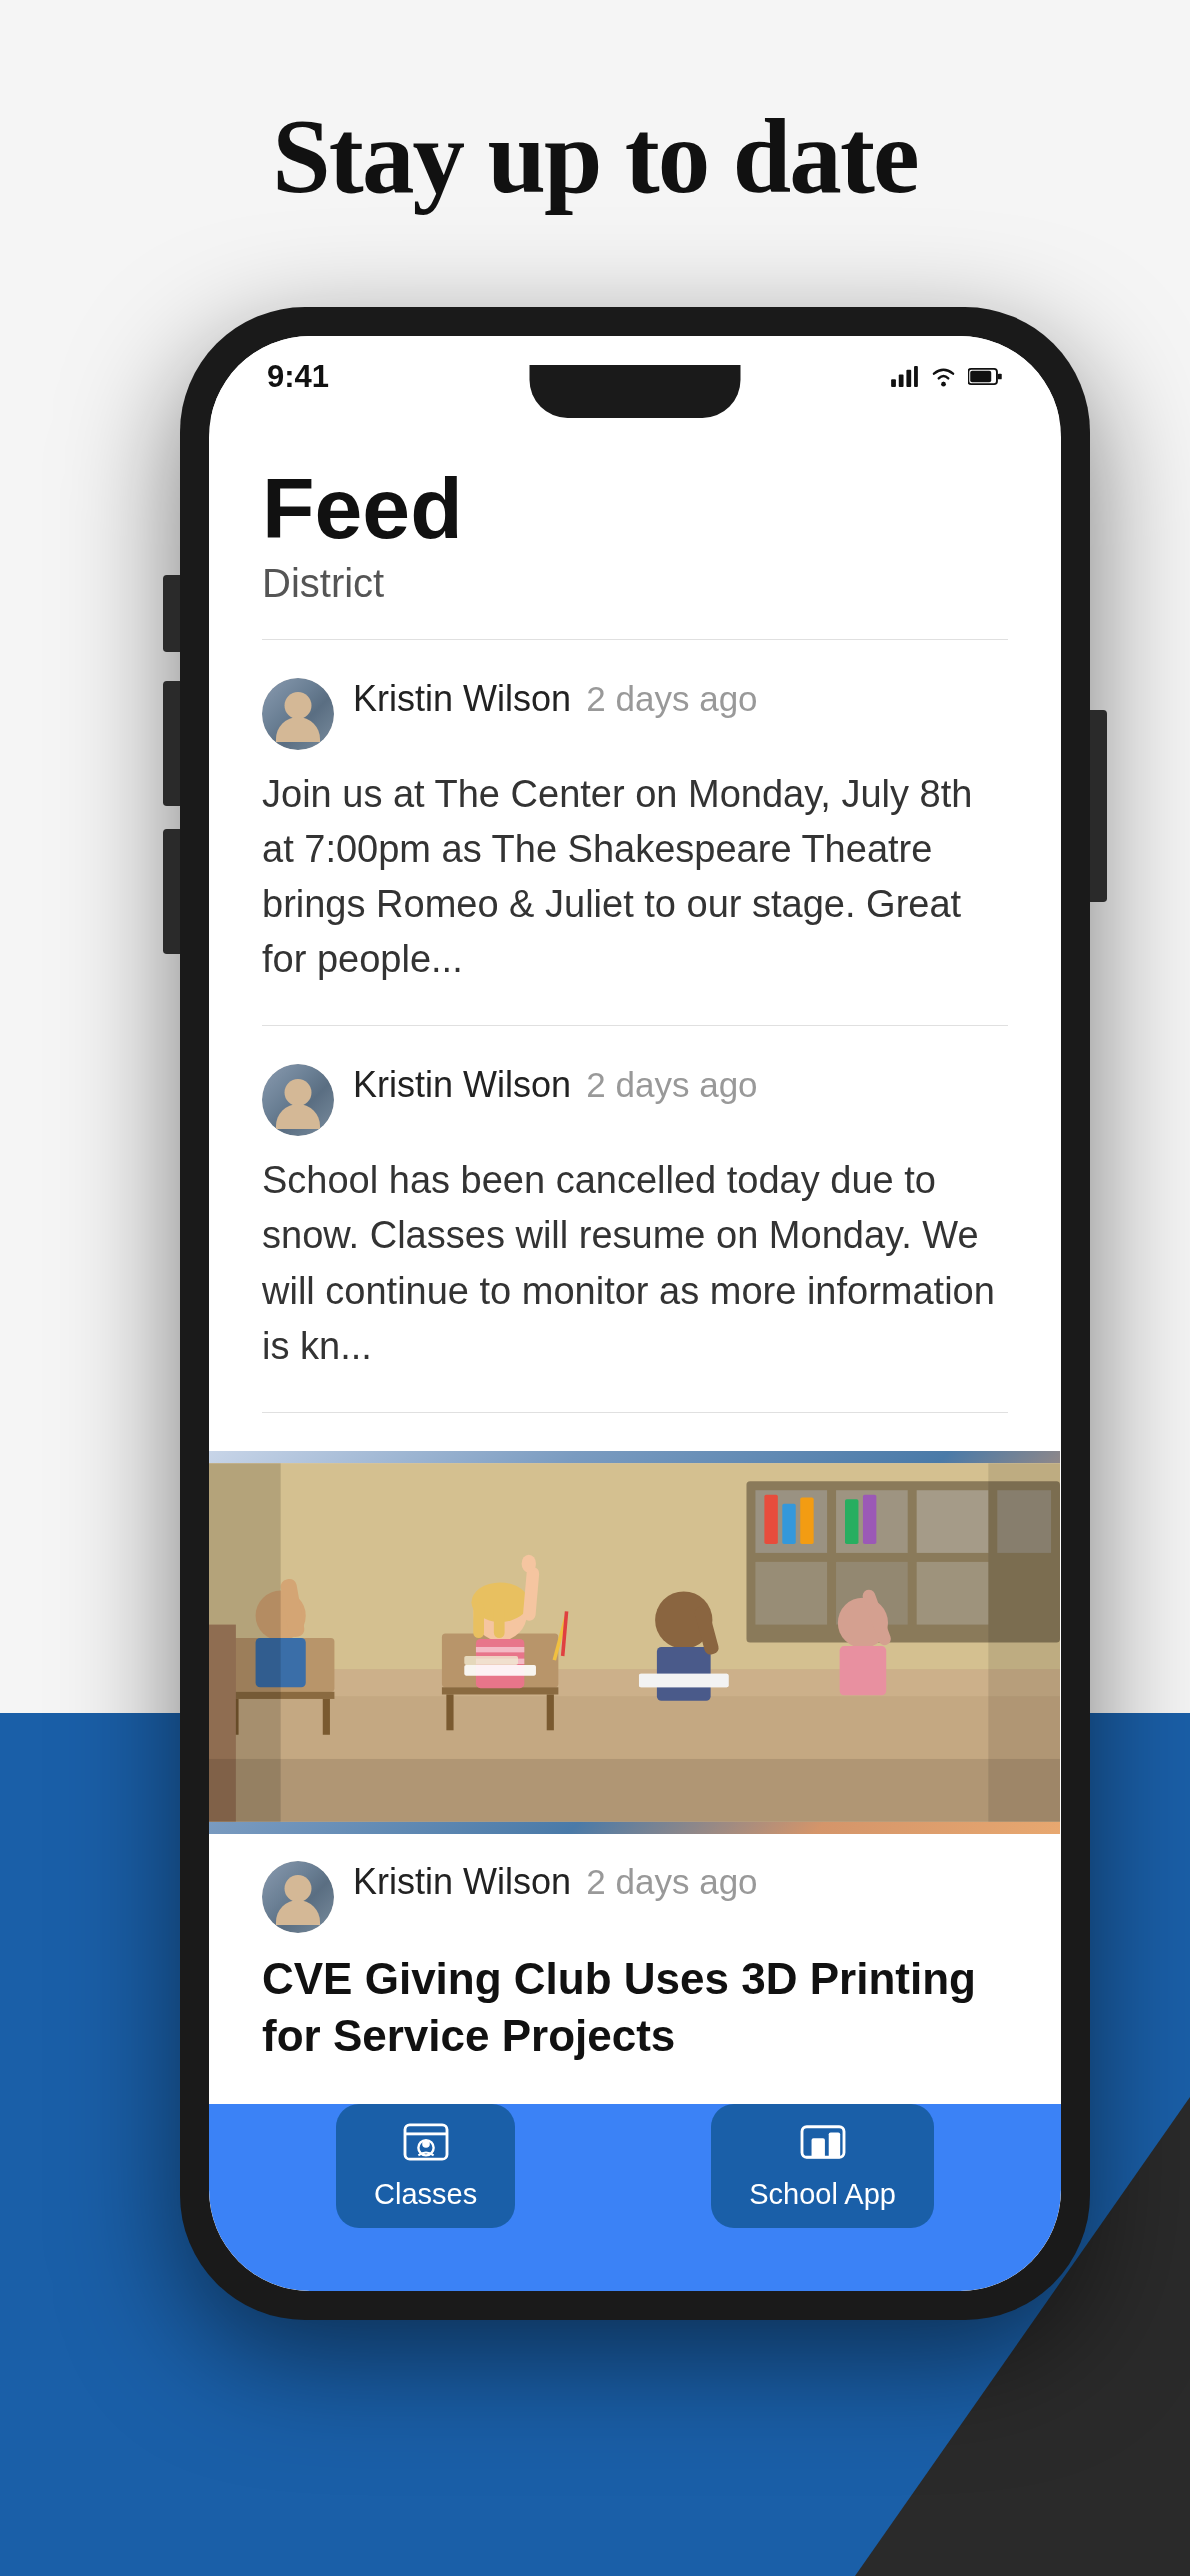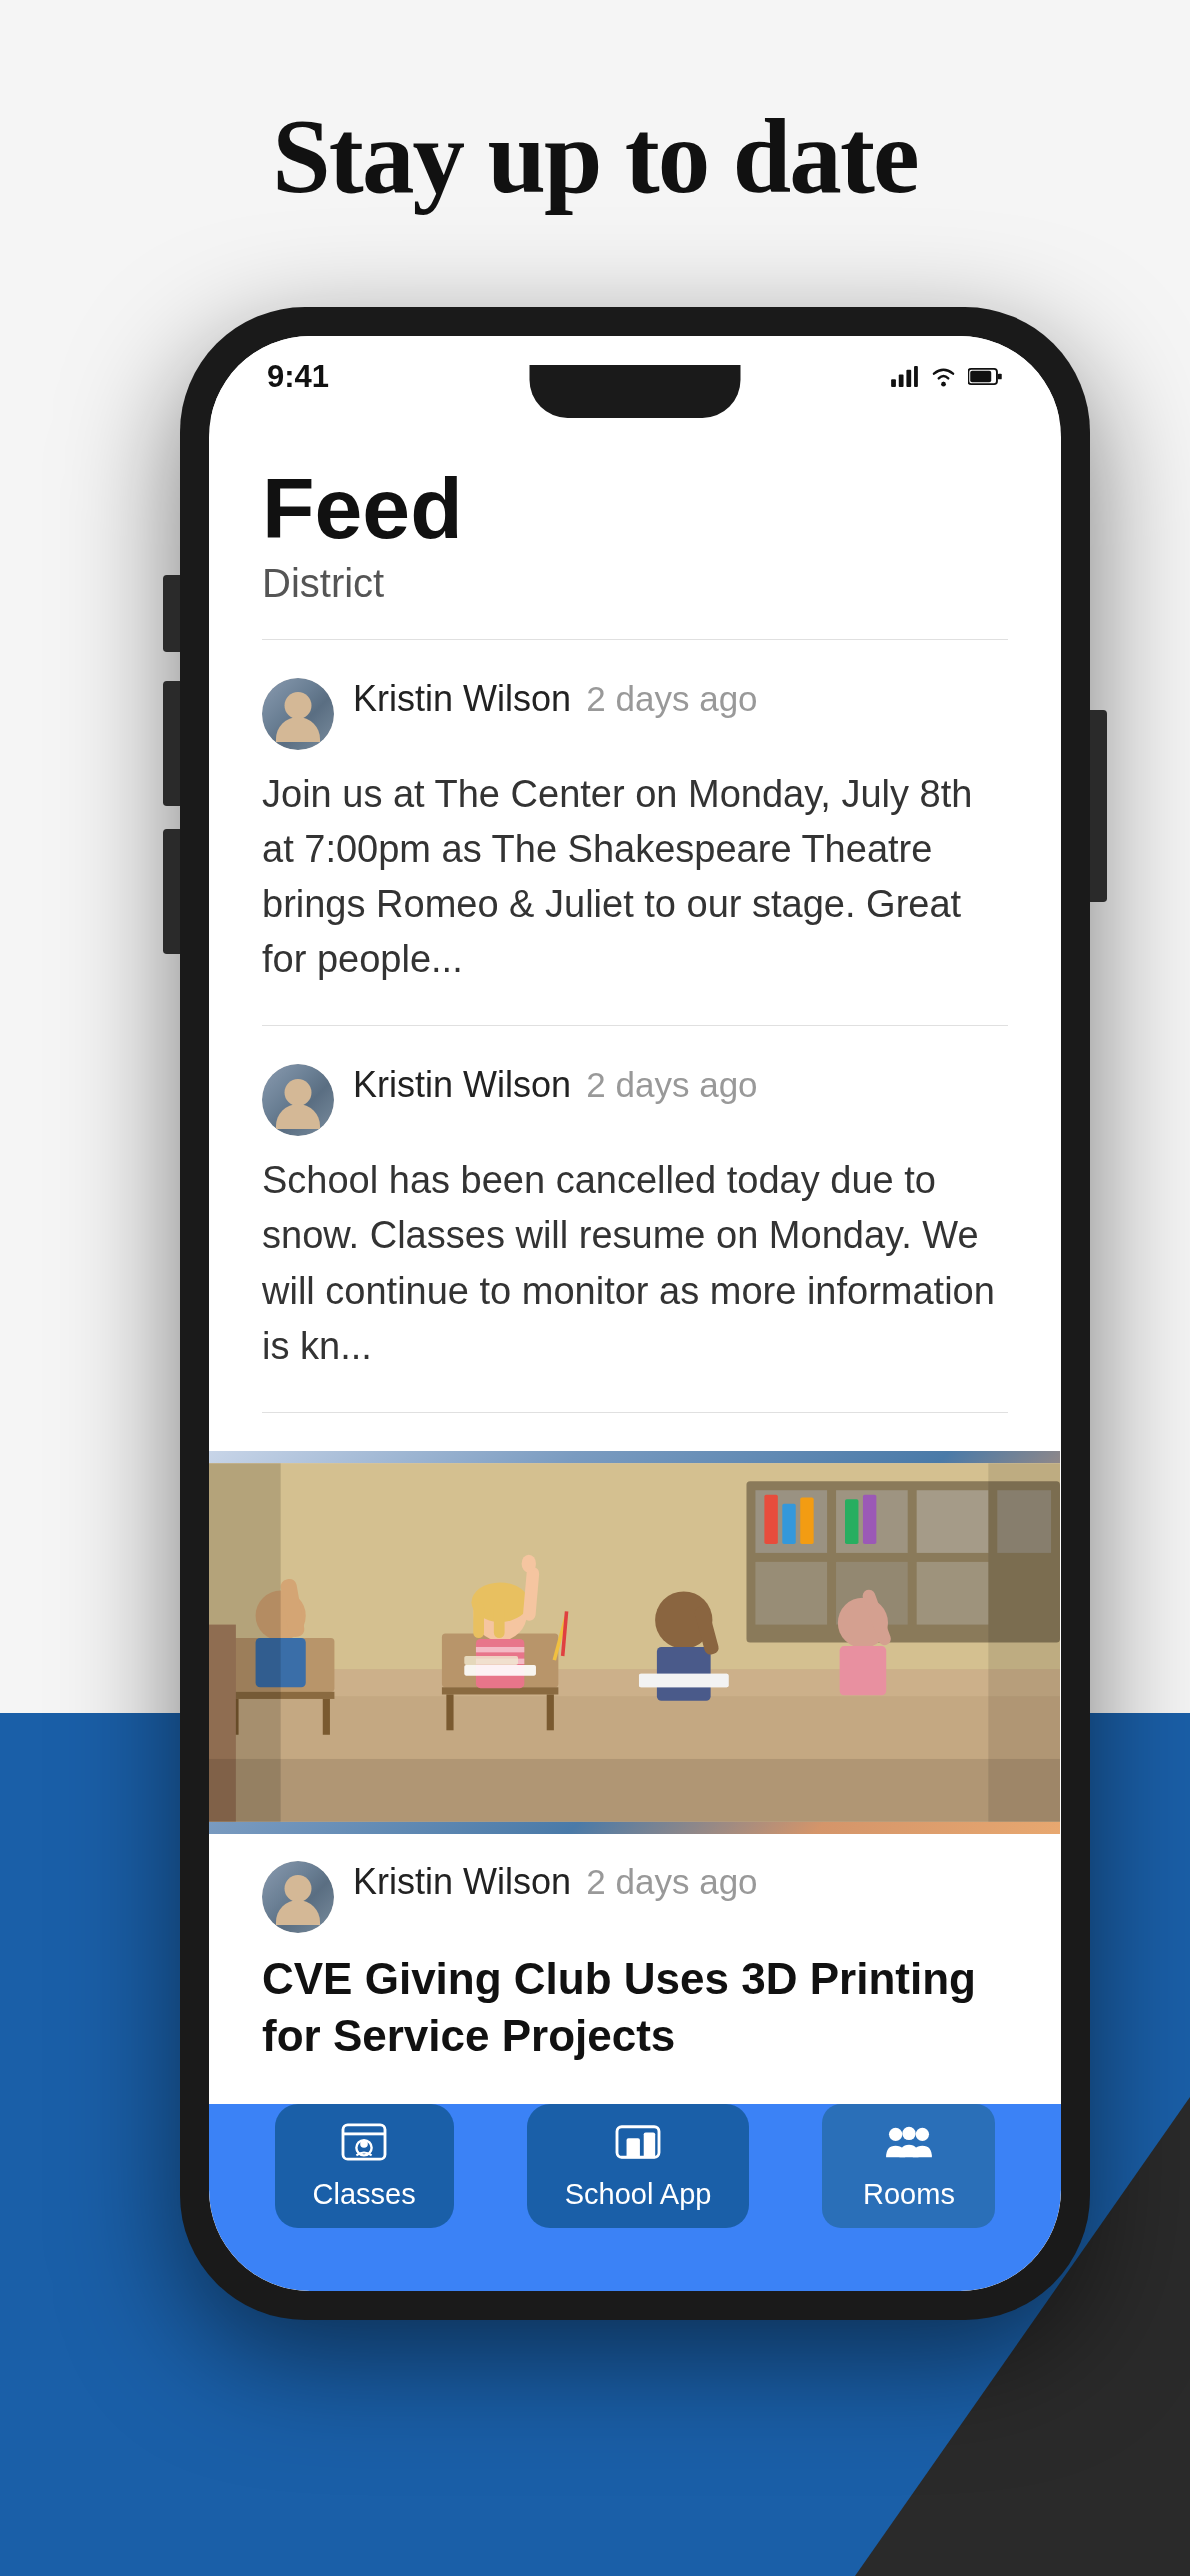--- a/index.html
+++ b/index.html
@@ -570,22 +570,6 @@
             <span class="tab-label">School App</span>
           </div>
 
-          <div class="tab-item active">
-            <div class="tab-icon">
-              <svg width="54" height="42" viewBox="0 0 56 44" fill="none" xmlns="http://www.w3.org/2000/svg">
-
-                <circle cx="14" cy="14" r="7" fill="white"></circle>
-                <path d="M4 38 Q4 26 14 26 Q24 26 24 38" fill="white"></path>
-
-                <circle cx="28" cy="13" r="7" fill="white"></circle>
-                <path d="M18 38 Q18 25 28 25 Q38 25 38 38" fill="white"></path>
-
-                <circle cx="42" cy="14" r="7" fill="white"></circle>
-                <path d="M32 38 Q32 26 42 26 Q52 26 52 38" fill="white"></path>
-              </svg>
-            </div>
-            <span class="tab-label">Rooms</span>
-          </div>
 
         </div>
       </div>

